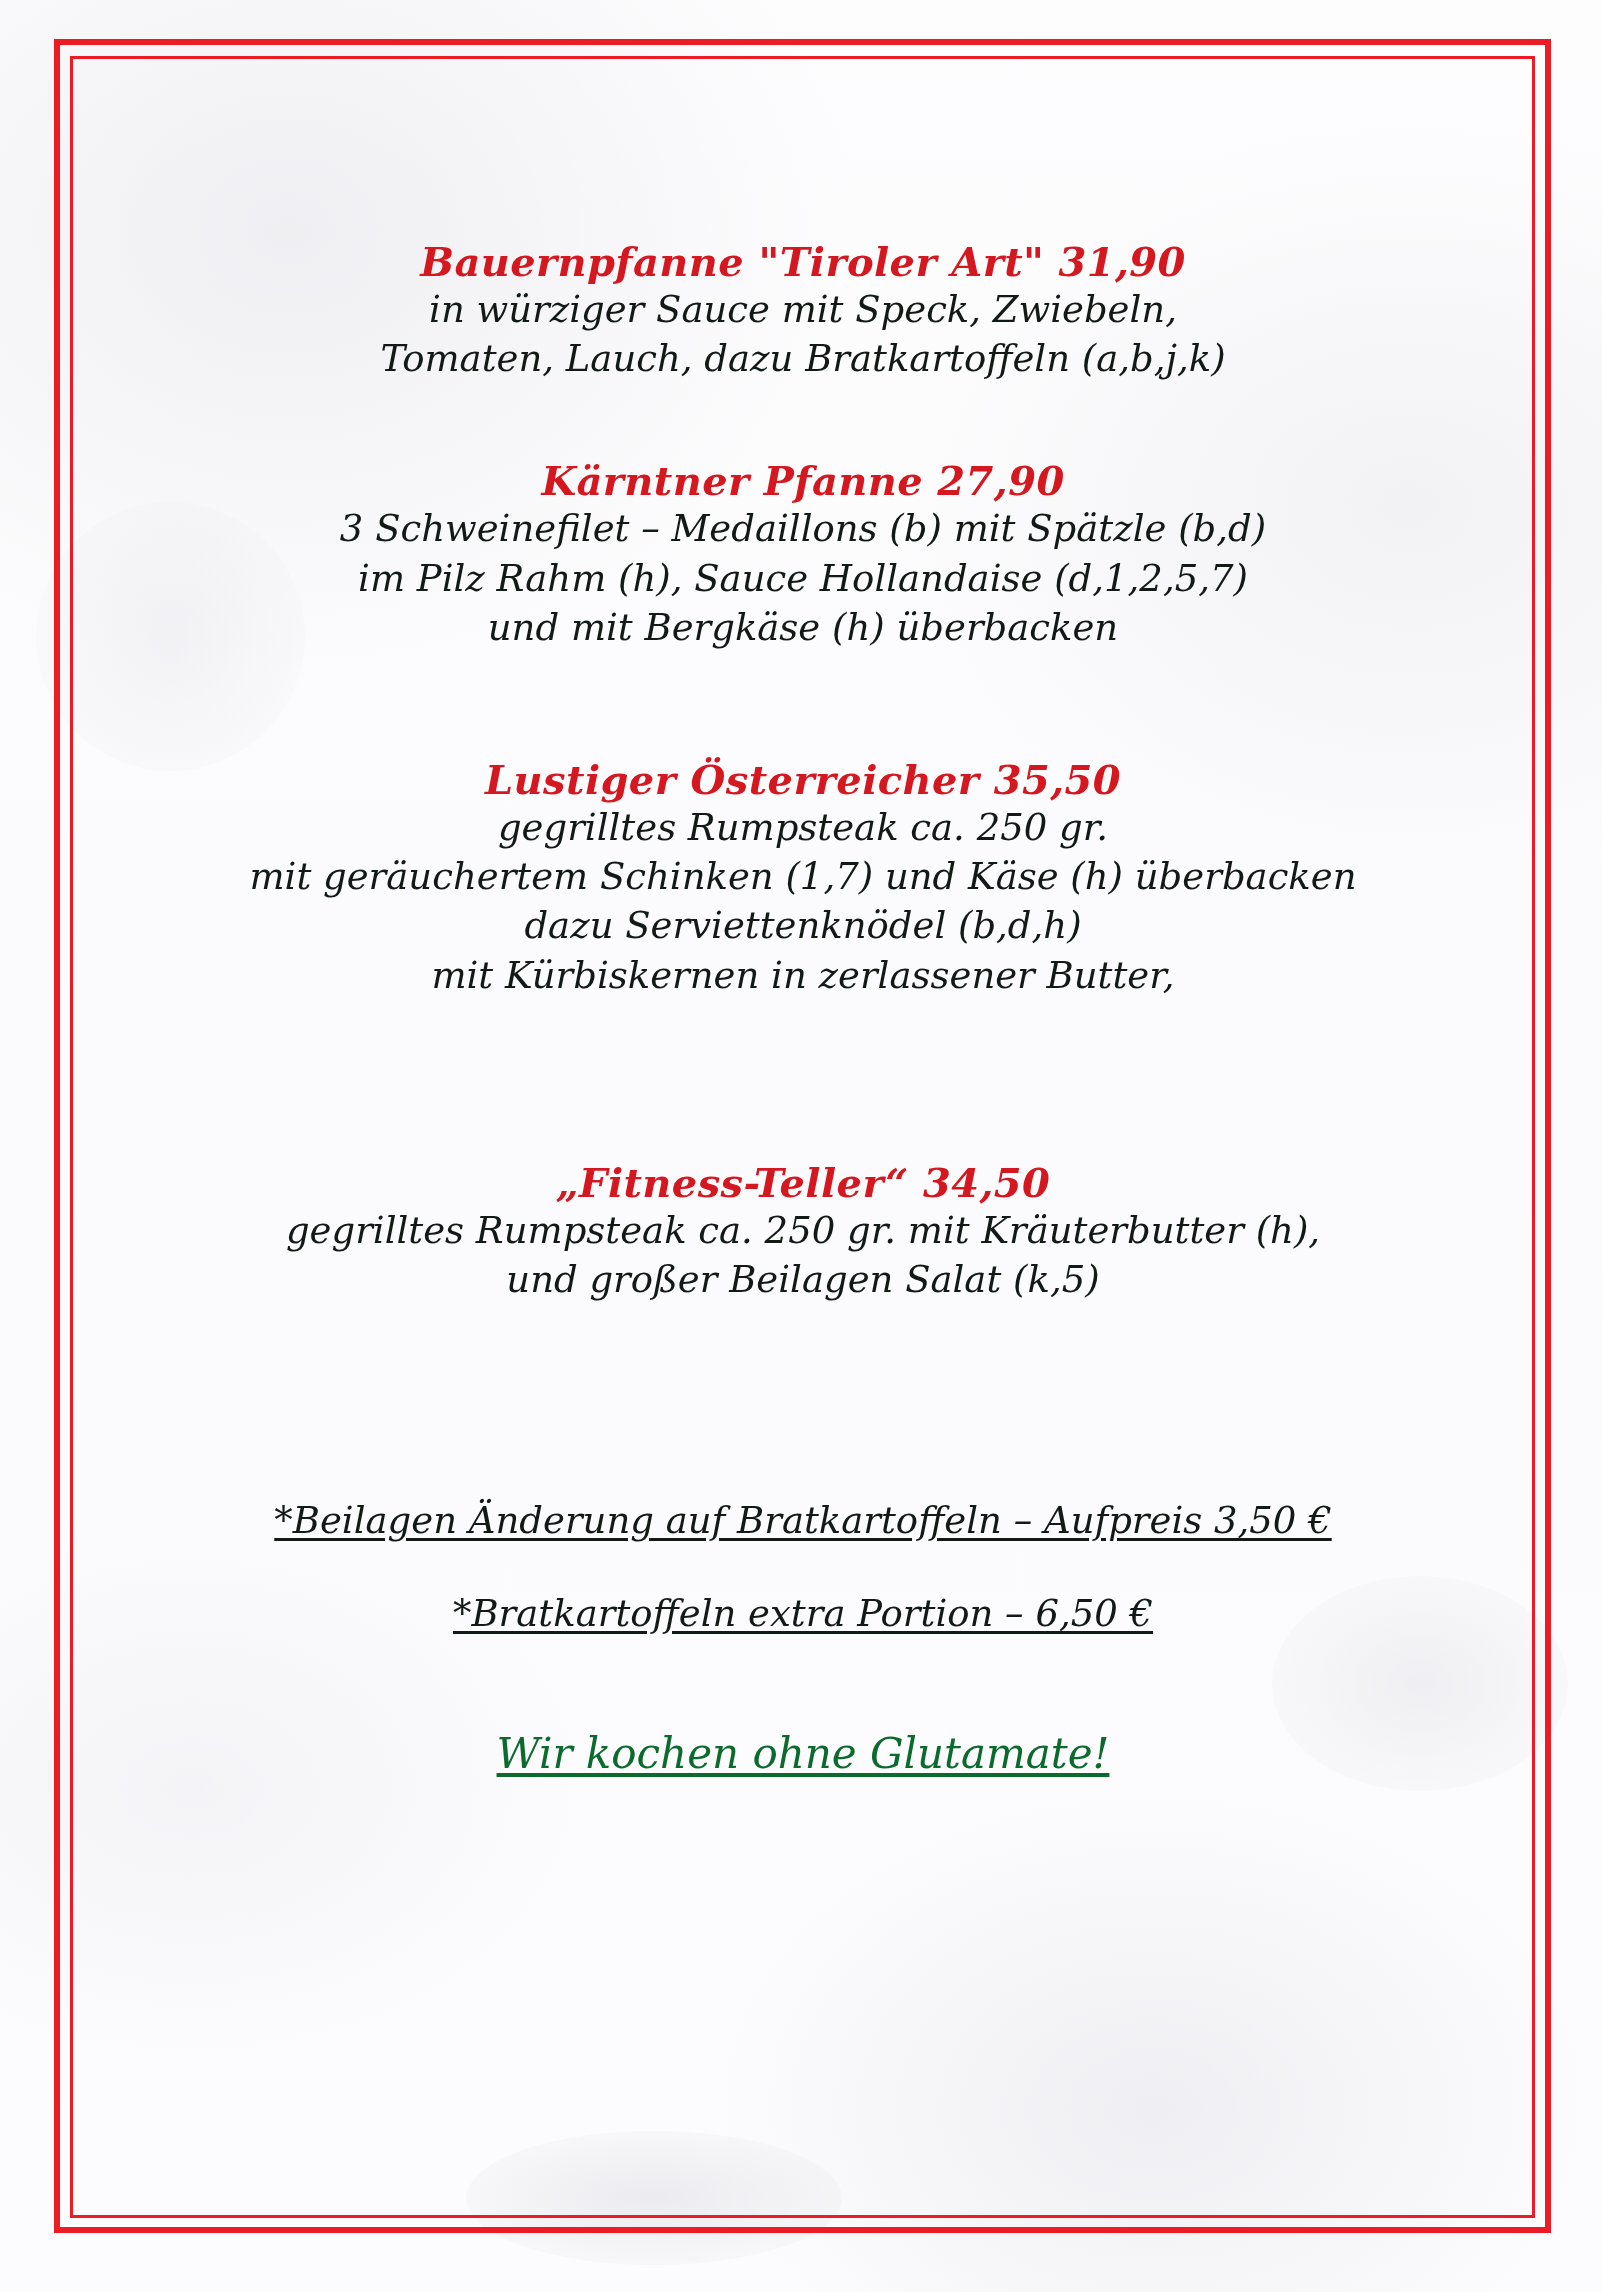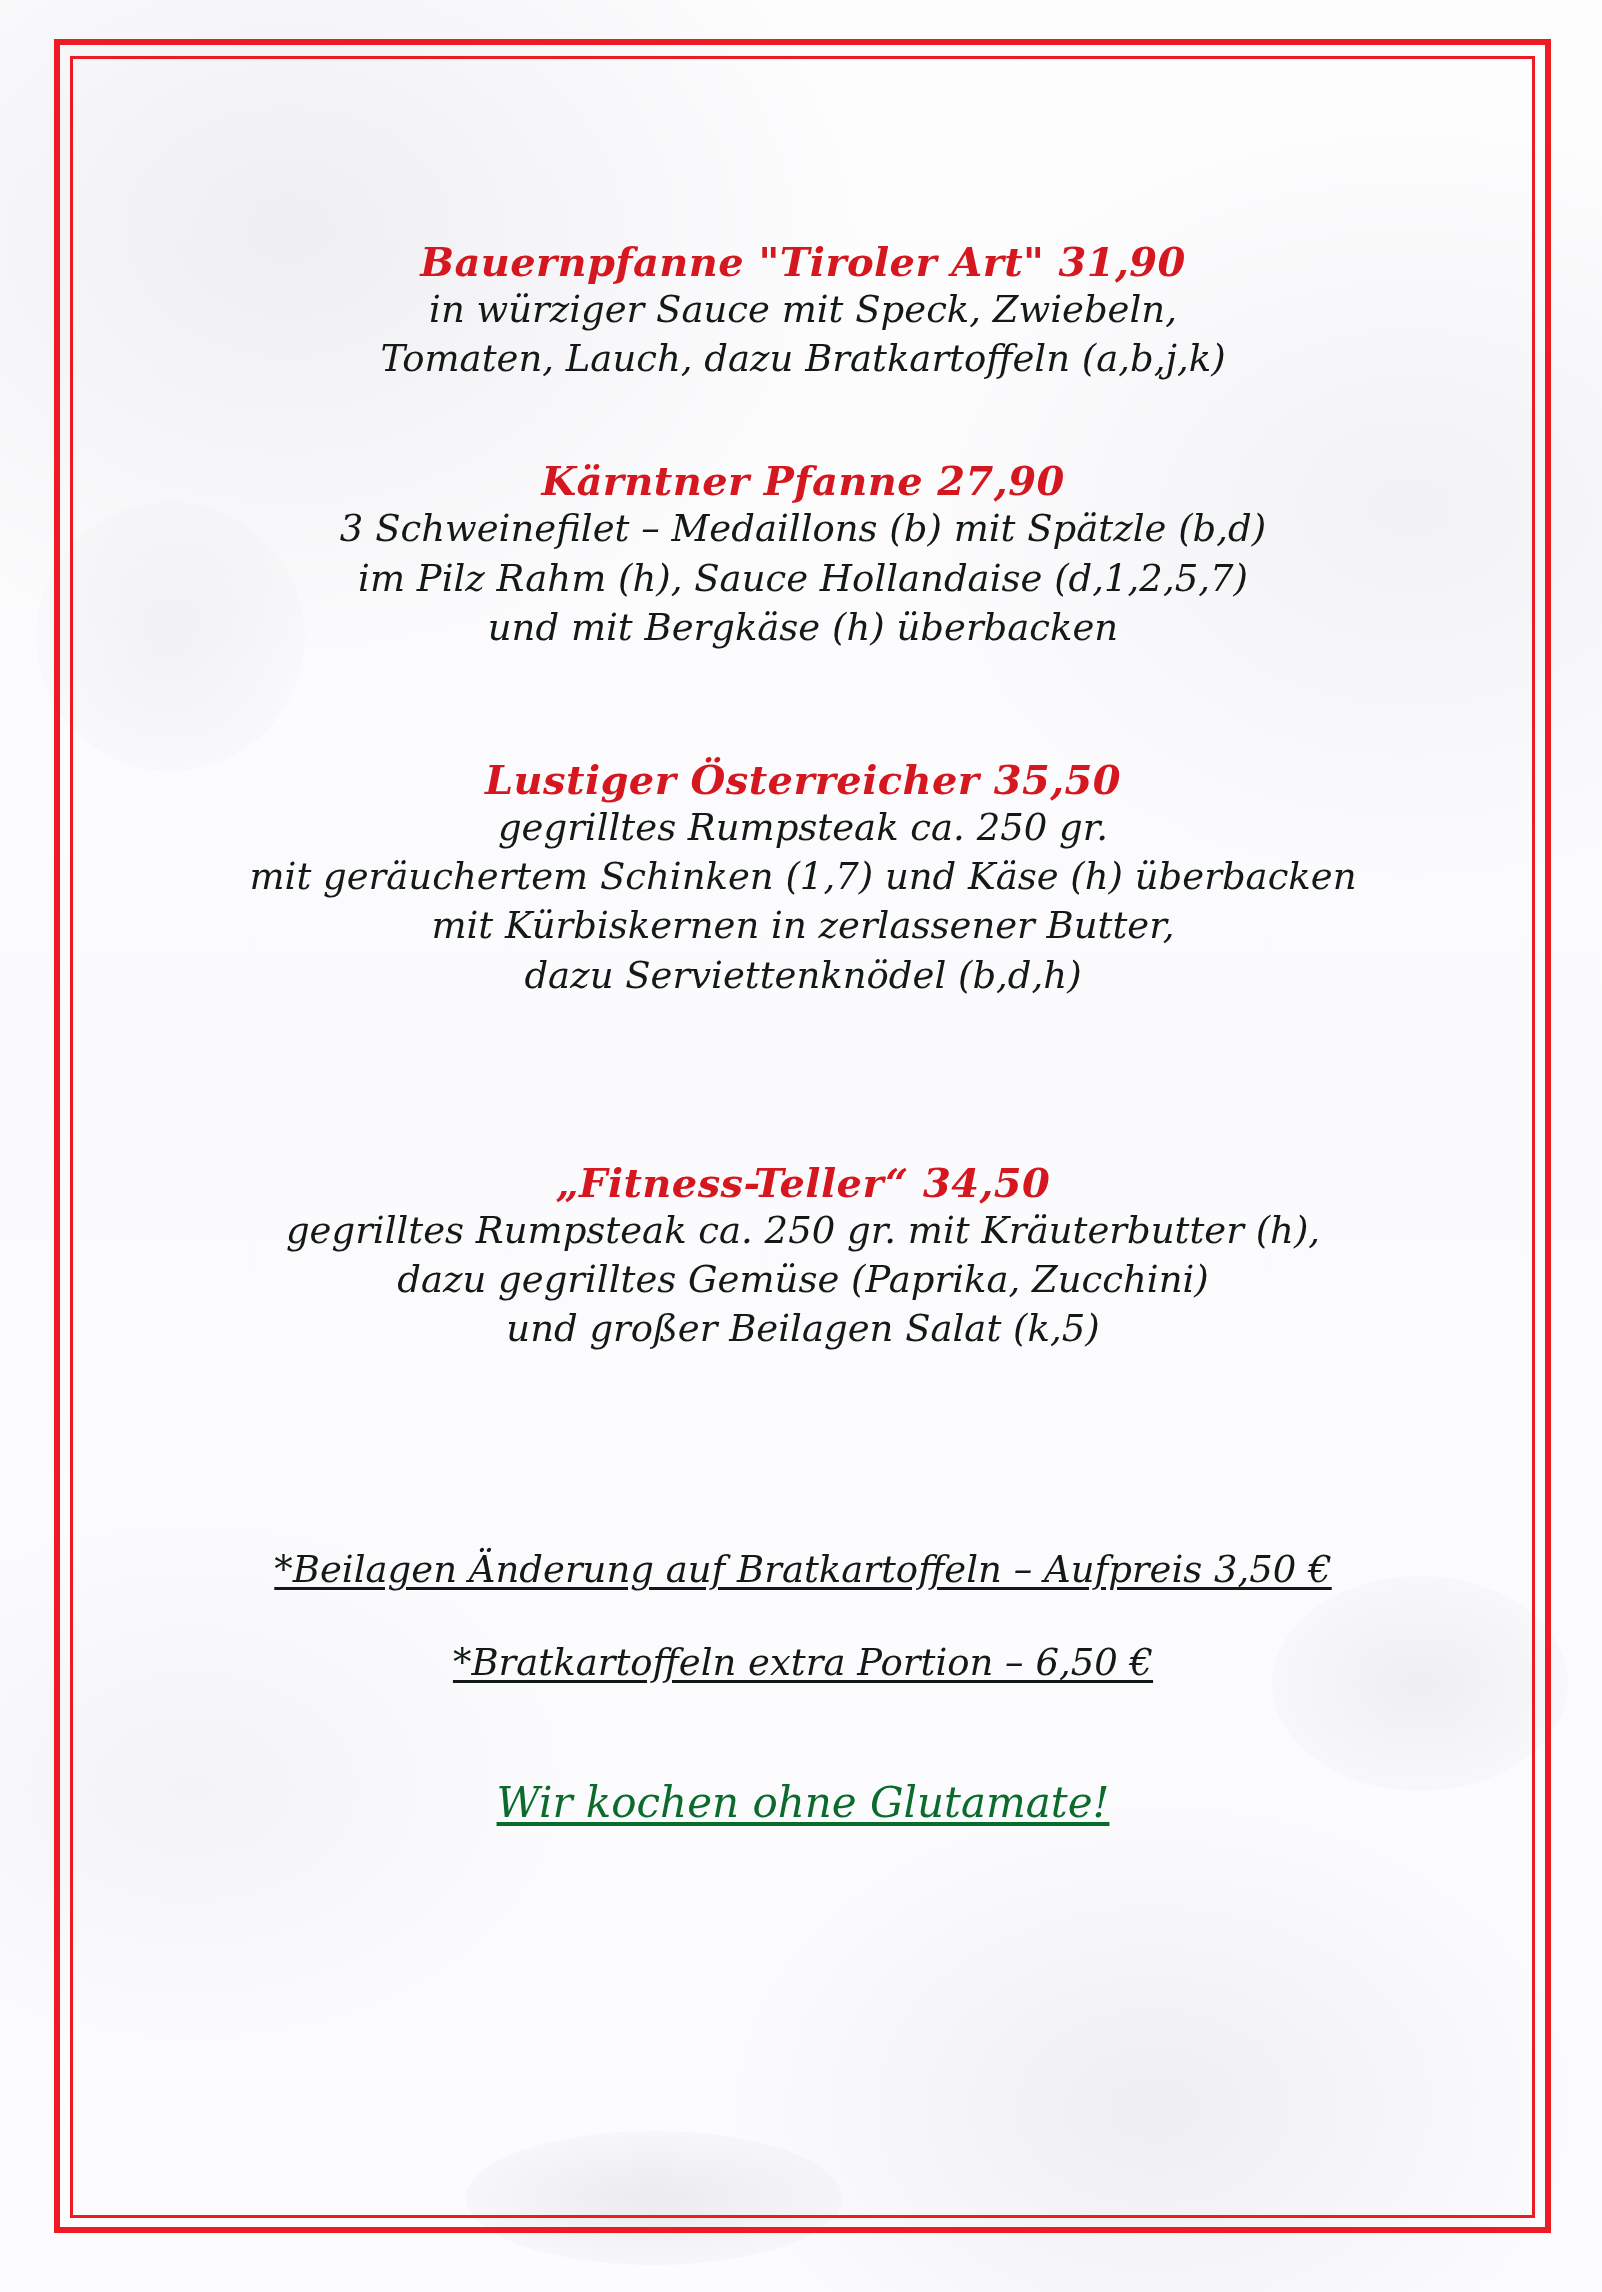--- a/index.html
+++ b/index.html
@@ -157,8 +157,8 @@
       <div class="dish-title">Lustiger Österreicher 35,50</div>
       <div class="dish-line">gegrilltes Rumpsteak ca. 250 gr.</div>
       <div class="dish-line">mit geräuchertem Schinken (1,7) und Käse (h) überbacken</div>
+      <div class="dish-line">dazu Serviettenknödel (b,d,h)</div>
       <div class="dish-line">mit Kürbiskernen in zerlassener Butter,</div>
-      <div class="dish-line">dazu Serviettenknödel (b,d,h)</div>
     </div>
 
     <div class="dish b4">

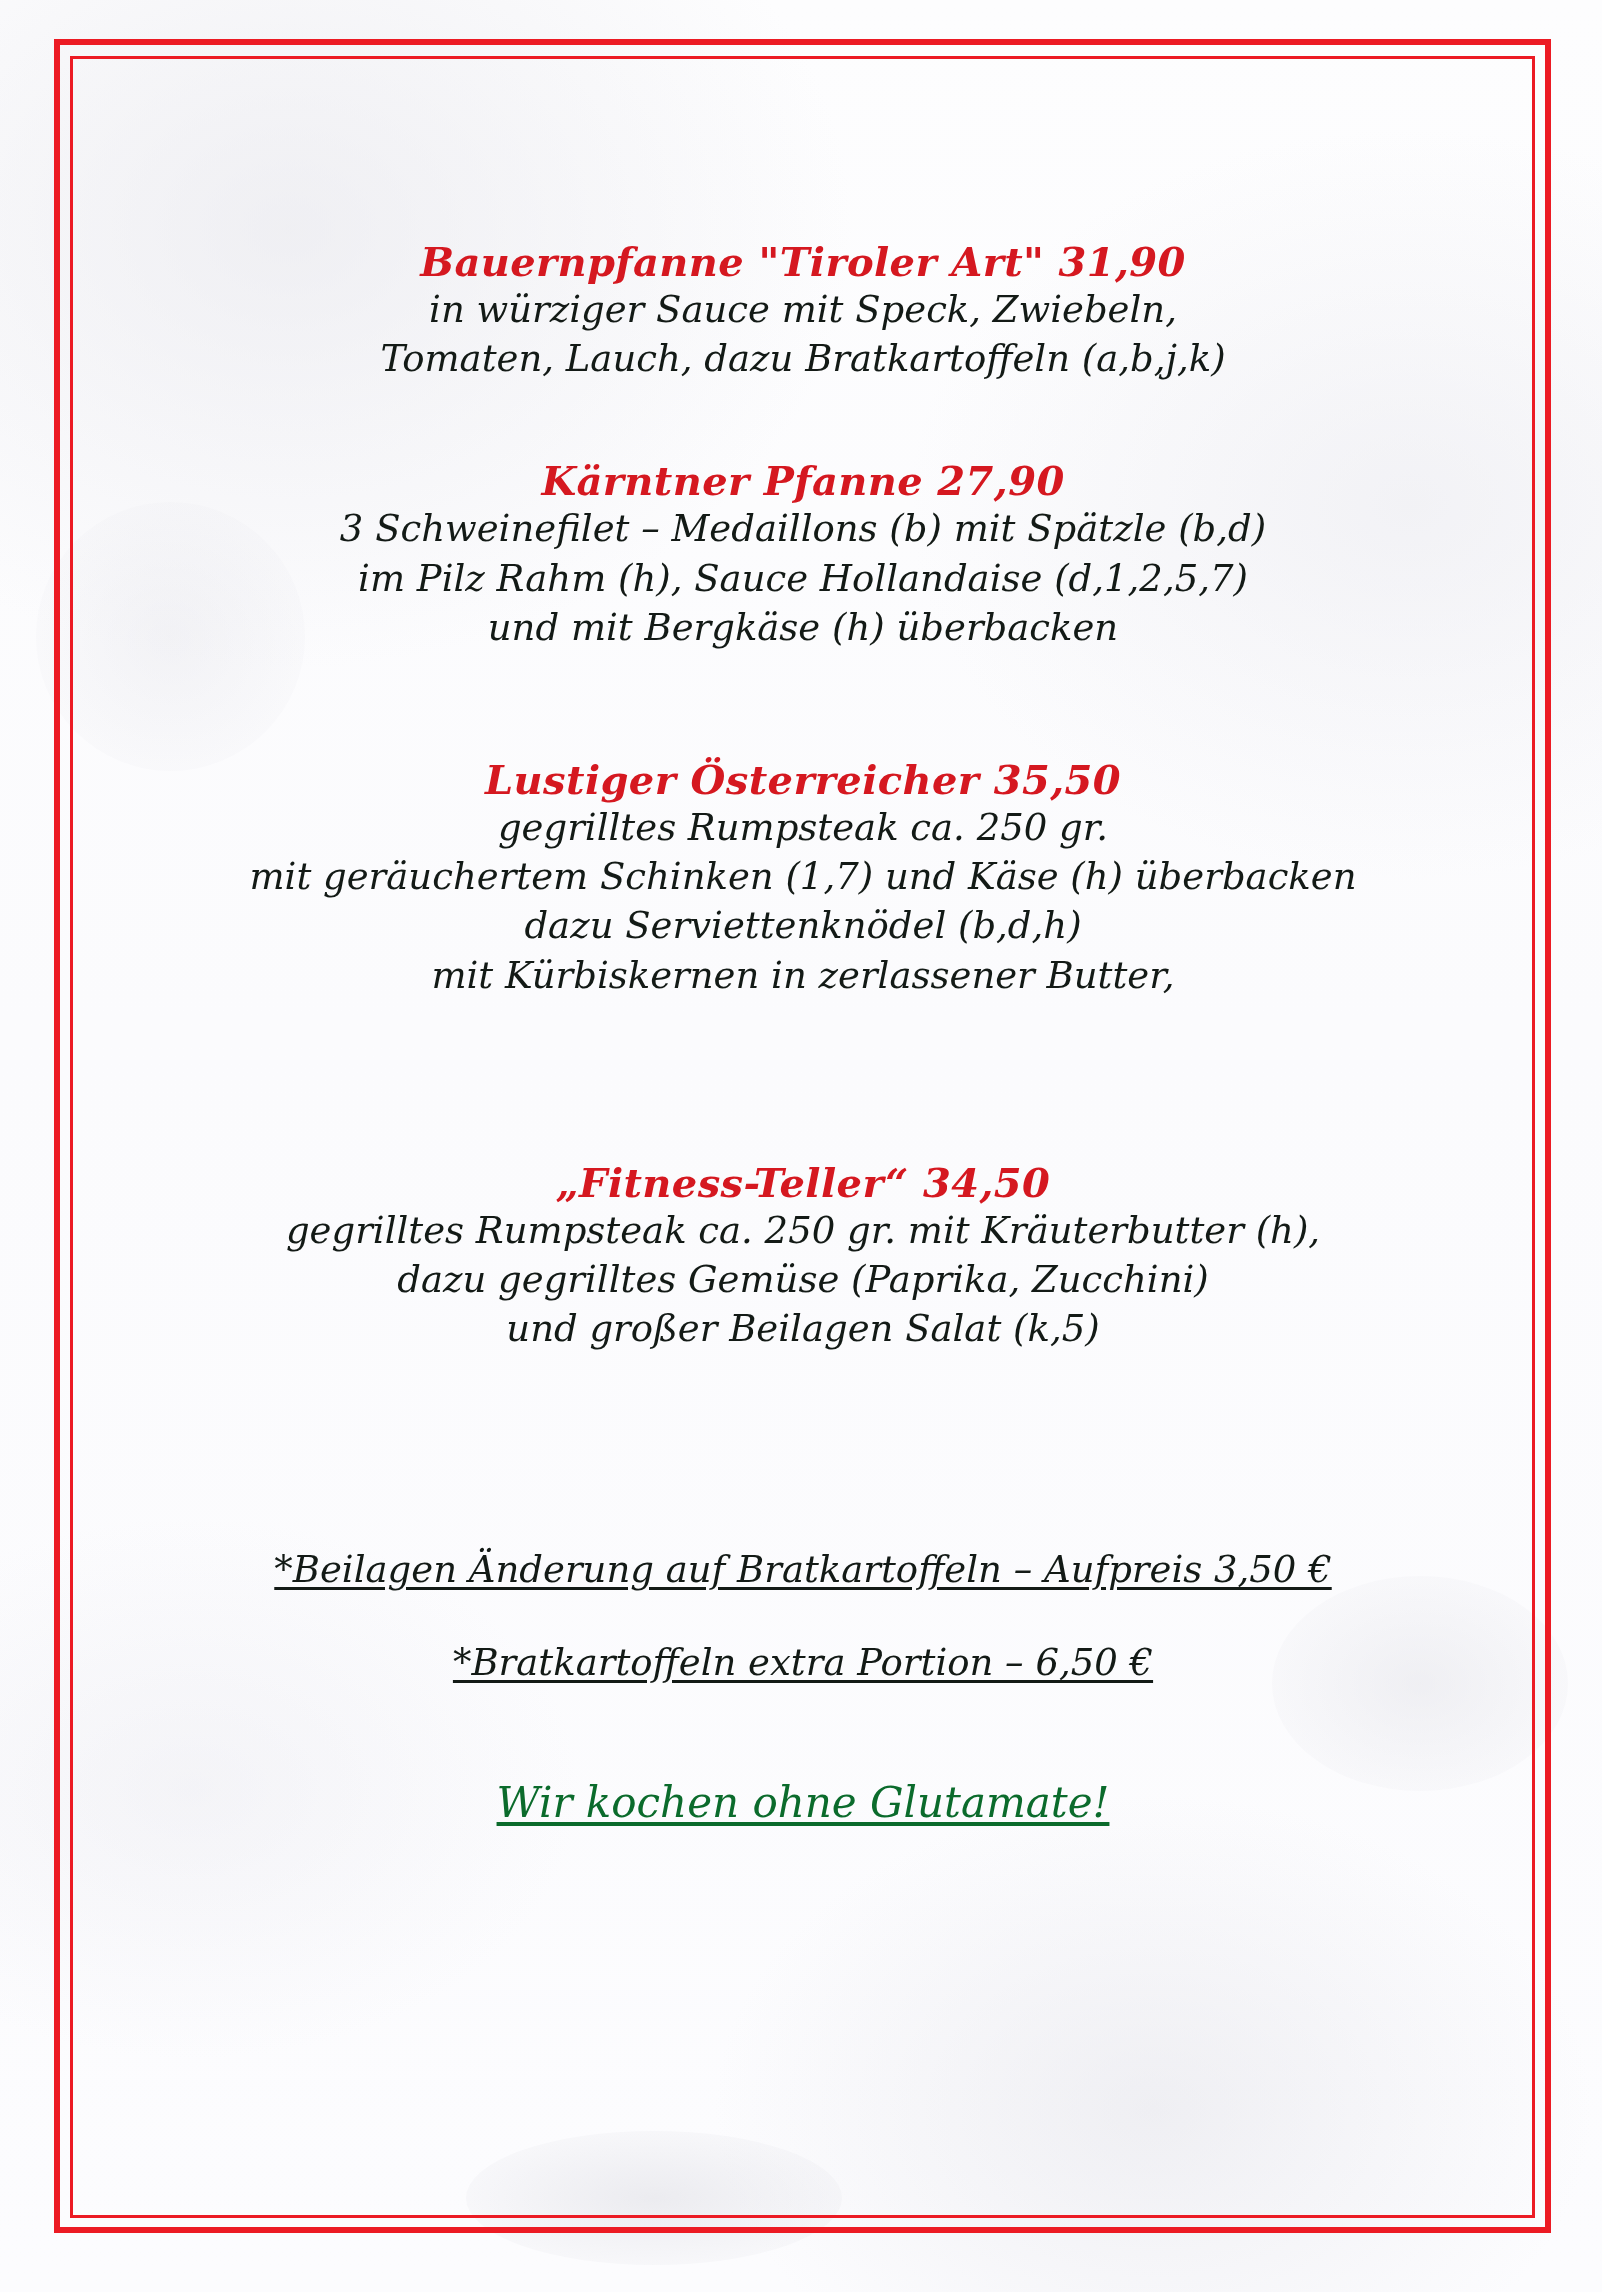--- a/index.html
+++ b/index.html
@@ -164,7 +164,6 @@
     <div class="dish b4">
       <div class="dish-title">„Fitness-Teller“ 34,50</div>
       <div class="dish-line">gegrilltes Rumpsteak ca. 250 gr. mit Kräuterbutter (h),</div>
-      <div class="dish-line">dazu gegrilltes Gemüse (Paprika, Zucchini)</div>
       <div class="dish-line">und großer Beilagen Salat (k,5)</div>
     </div>
 

